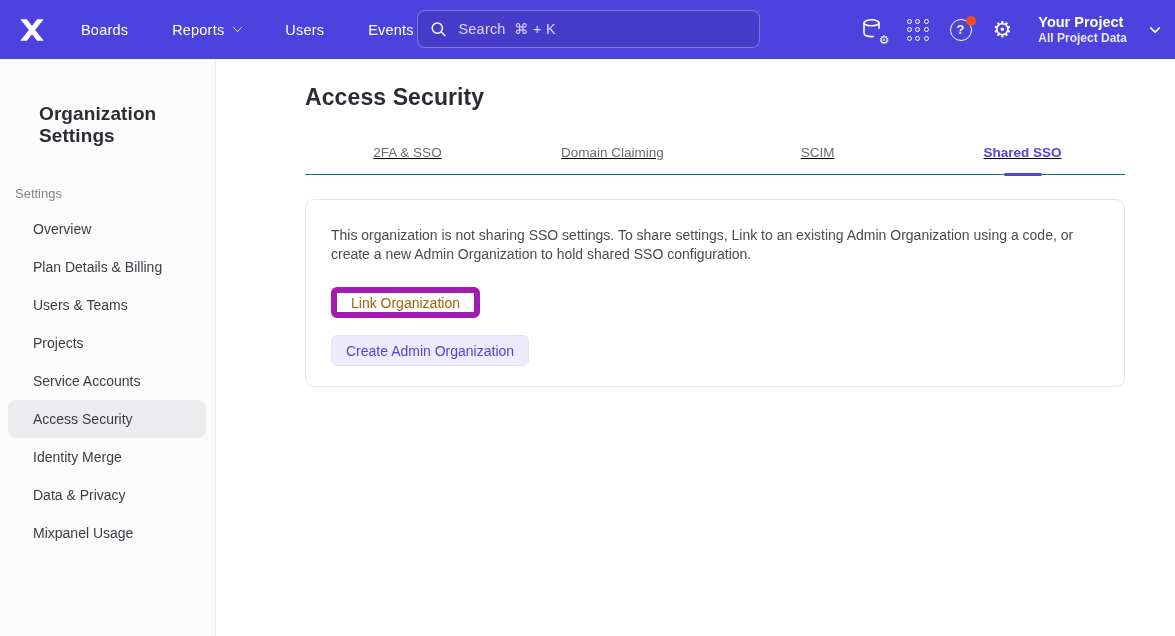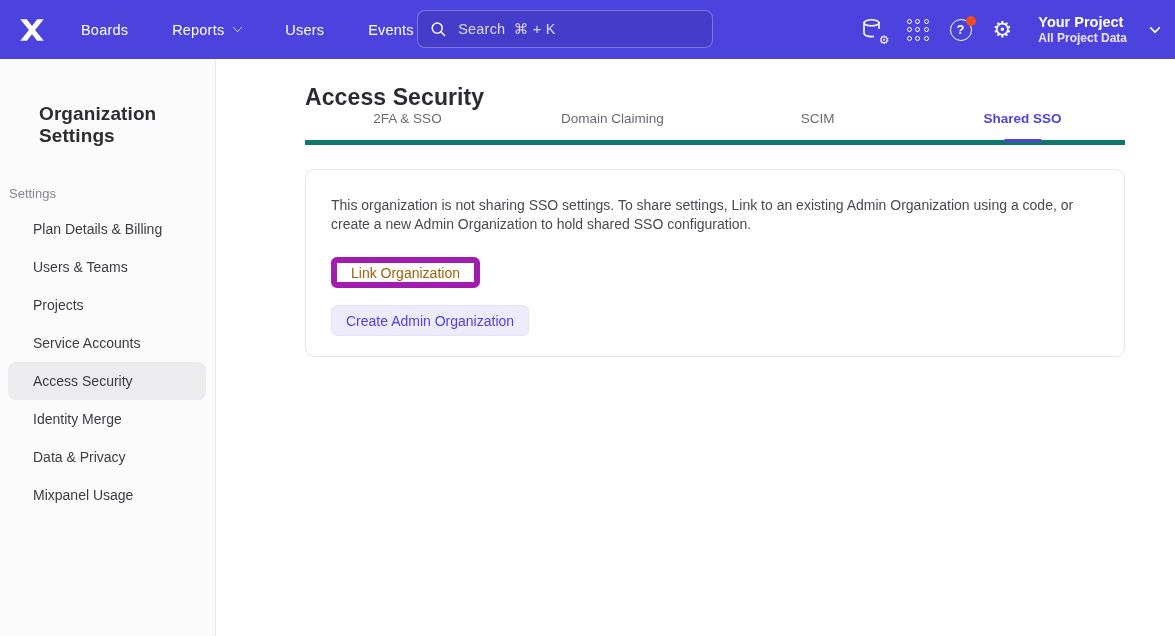--- a/index.html
+++ b/index.html
@@ -39,7 +39,7 @@
   .nav-link.has-chevron .chev { display: inline-block; }
 
   .search {
-    position: absolute; left: 417px; top: 10px; width: 296px; height: 38px;
+    position: absolute; left: 417px; top: 10px; width: 343px; height: 38px;
     background: var(--search-bg, #463cca);
     border: 1px solid rgba(255,255,255,0.30);
     border-radius: 8px;

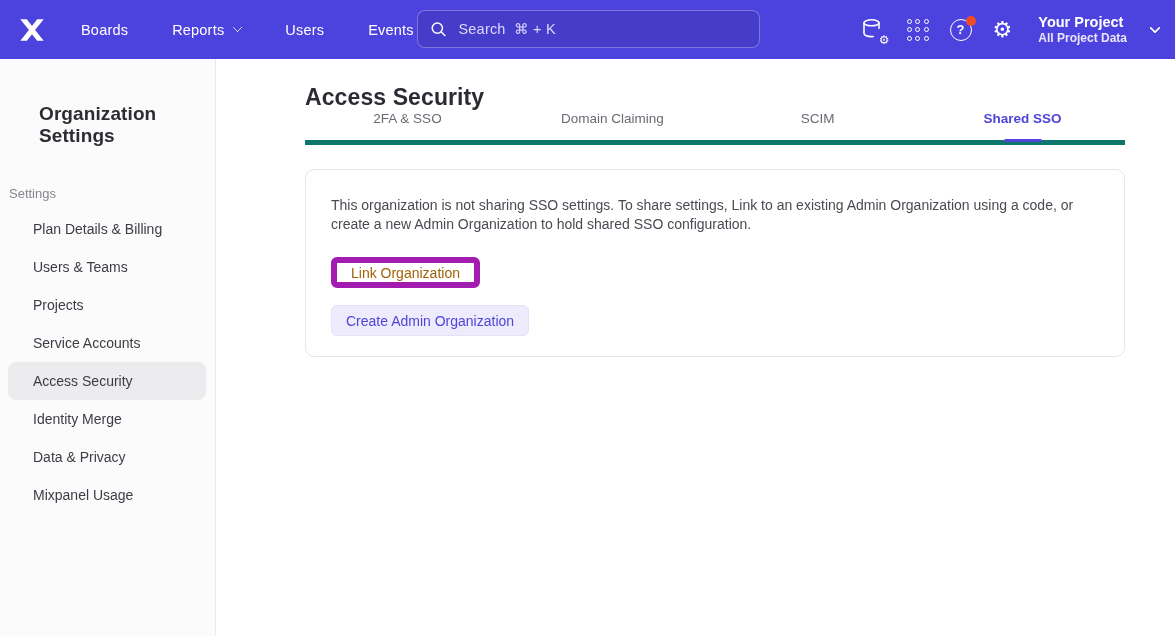--- a/index.html
+++ b/index.html
@@ -110,7 +110,7 @@
   .content-inner { padding: 25px 50px 0 49px; }
   .page-title { margin: 0; font-size: 23px; font-weight: 700; color: #2b2b33; letter-spacing: .1px; }
 
-  .tabs { display: flex; border-bottom: 5px solid #0f766e; }
+  .tabs { display: flex; margin-top: 34px; border-bottom: 1px solid #0f766e; text-decoration: underline; }
   .tab {
     flex: 1; text-align: center; padding-bottom: 14px;
     font-size: 13.5px; font-weight: 500; color: #6a6a74;

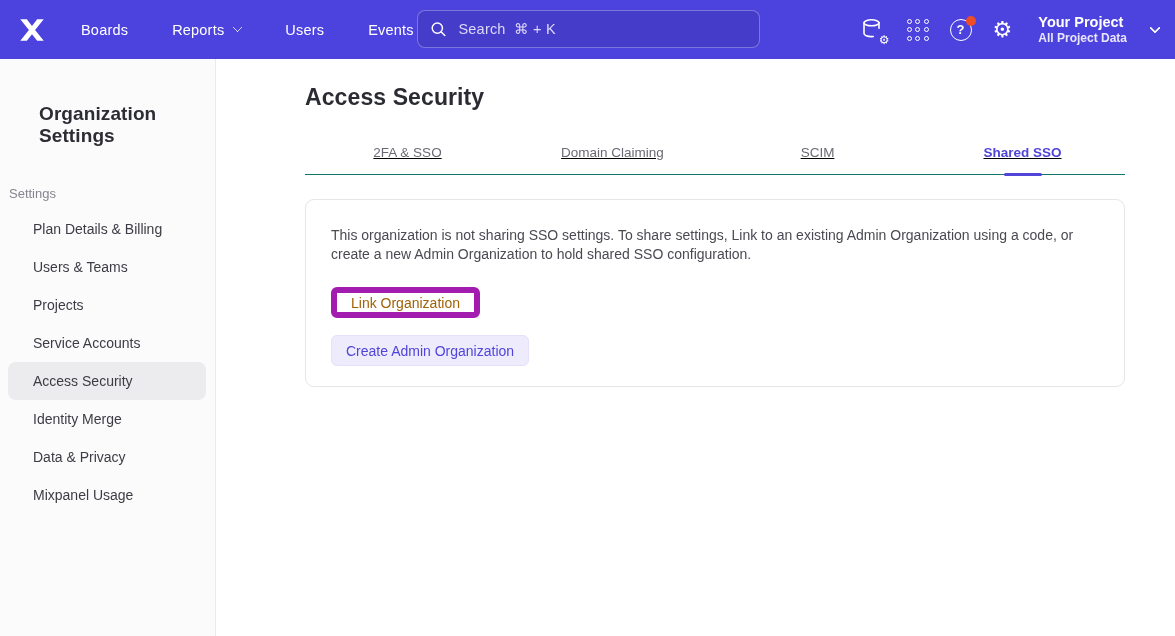--- a/index.html
+++ b/index.html
@@ -96,7 +96,7 @@
     margin: 44px 0 0 39px; font-size: 19px; font-weight: 700;
     color: #2c2c33; letter-spacing: .1px;
   }
-  .section-label { margin: 39px 0 0 9px; font-size: 13px; color: #85858f; font-weight: 500; }
+  .section-label { margin: 39px 0 0 15px; font-size: 13px; color: #85858f; font-weight: 500; }
   .side-list { margin-top: 9px; }
   .side-item {
     height: 38px; display: flex; align-items: center;

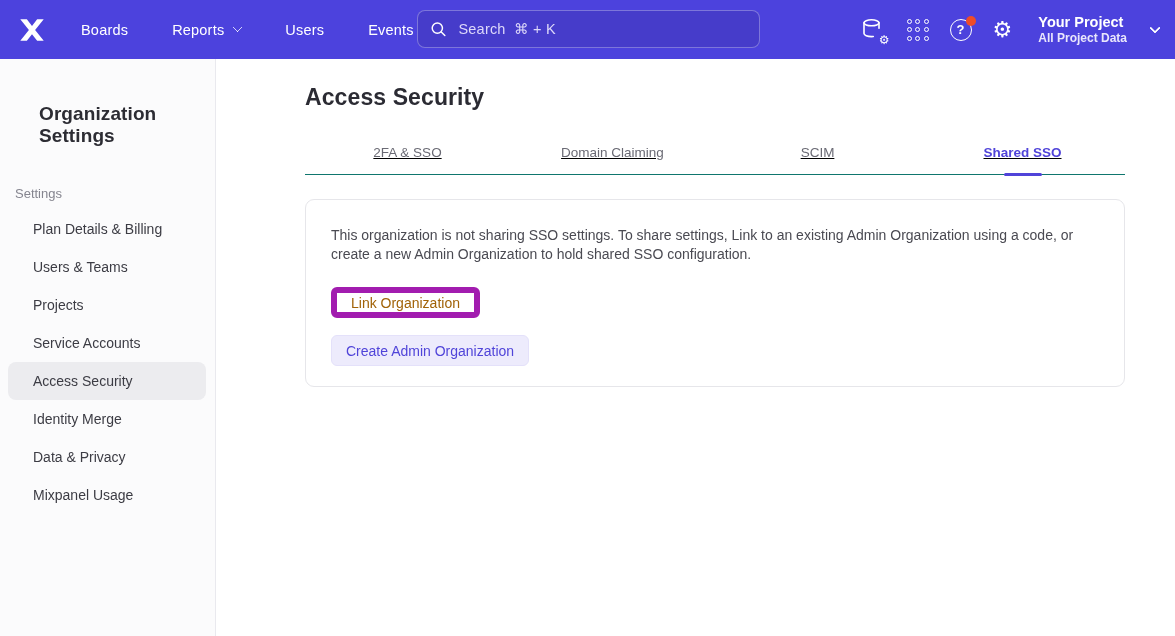--- a/index.html
+++ b/index.html
@@ -219,6 +219,9 @@
   <div class="section-label">Settings</div>
   <div class="side-list">
 
+      <div class="side-item">
+        <span>Overview</span>
+      </div>
 
       <div class="side-item">
         <span>Plan Details &amp; Billing</span>

